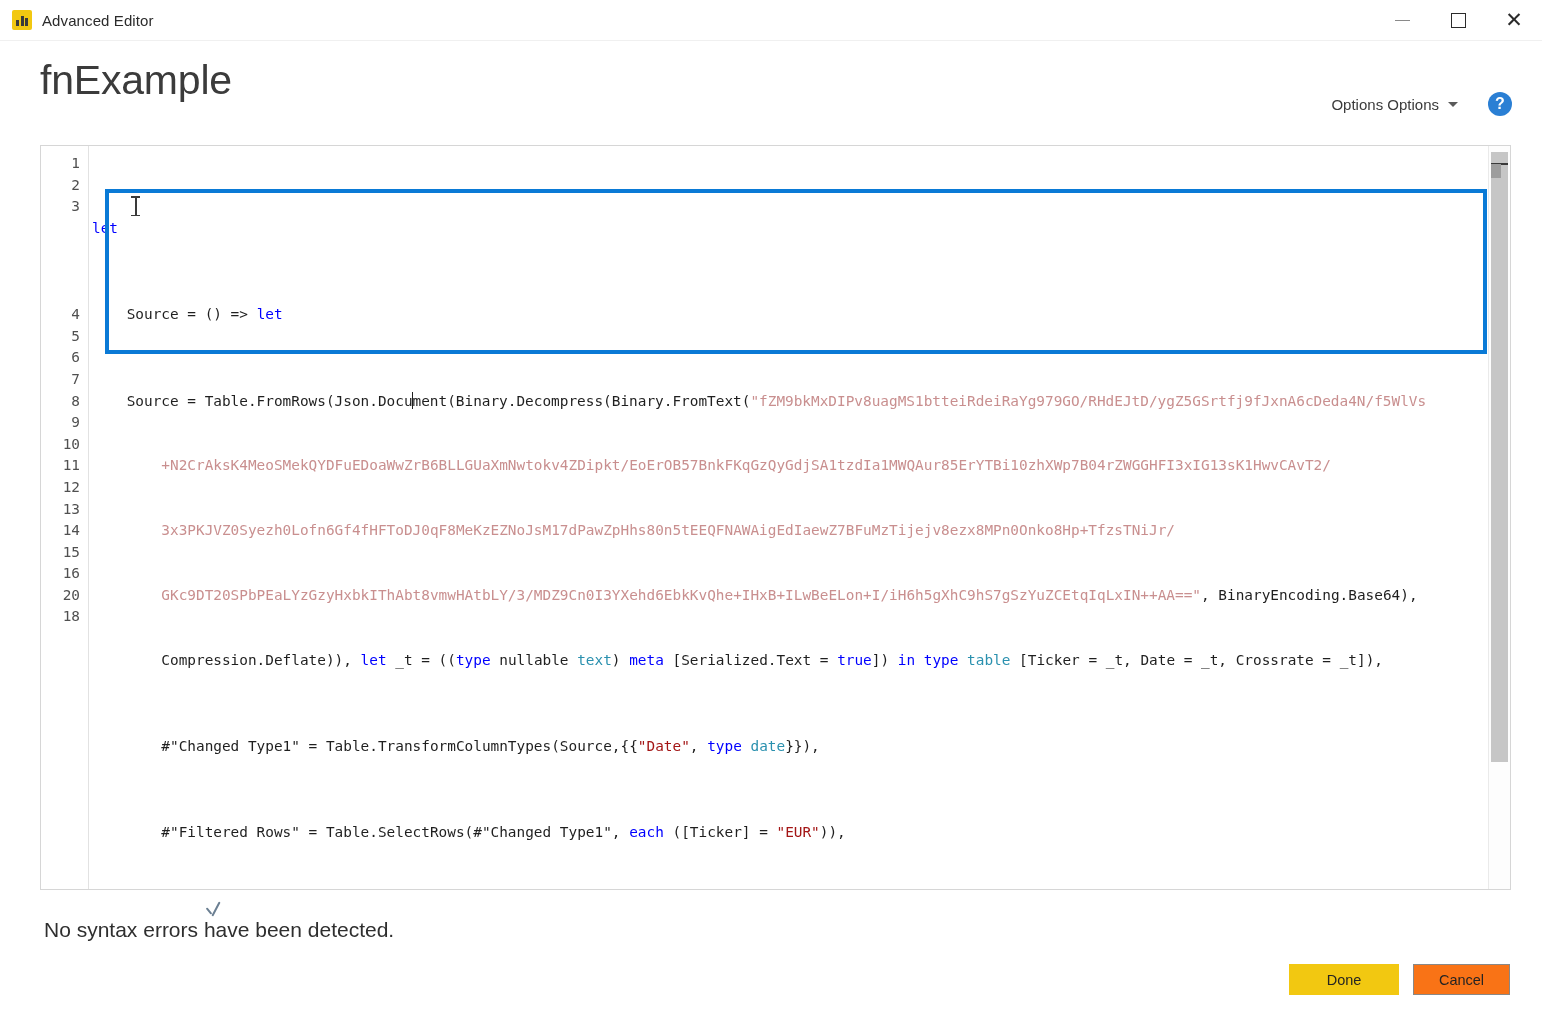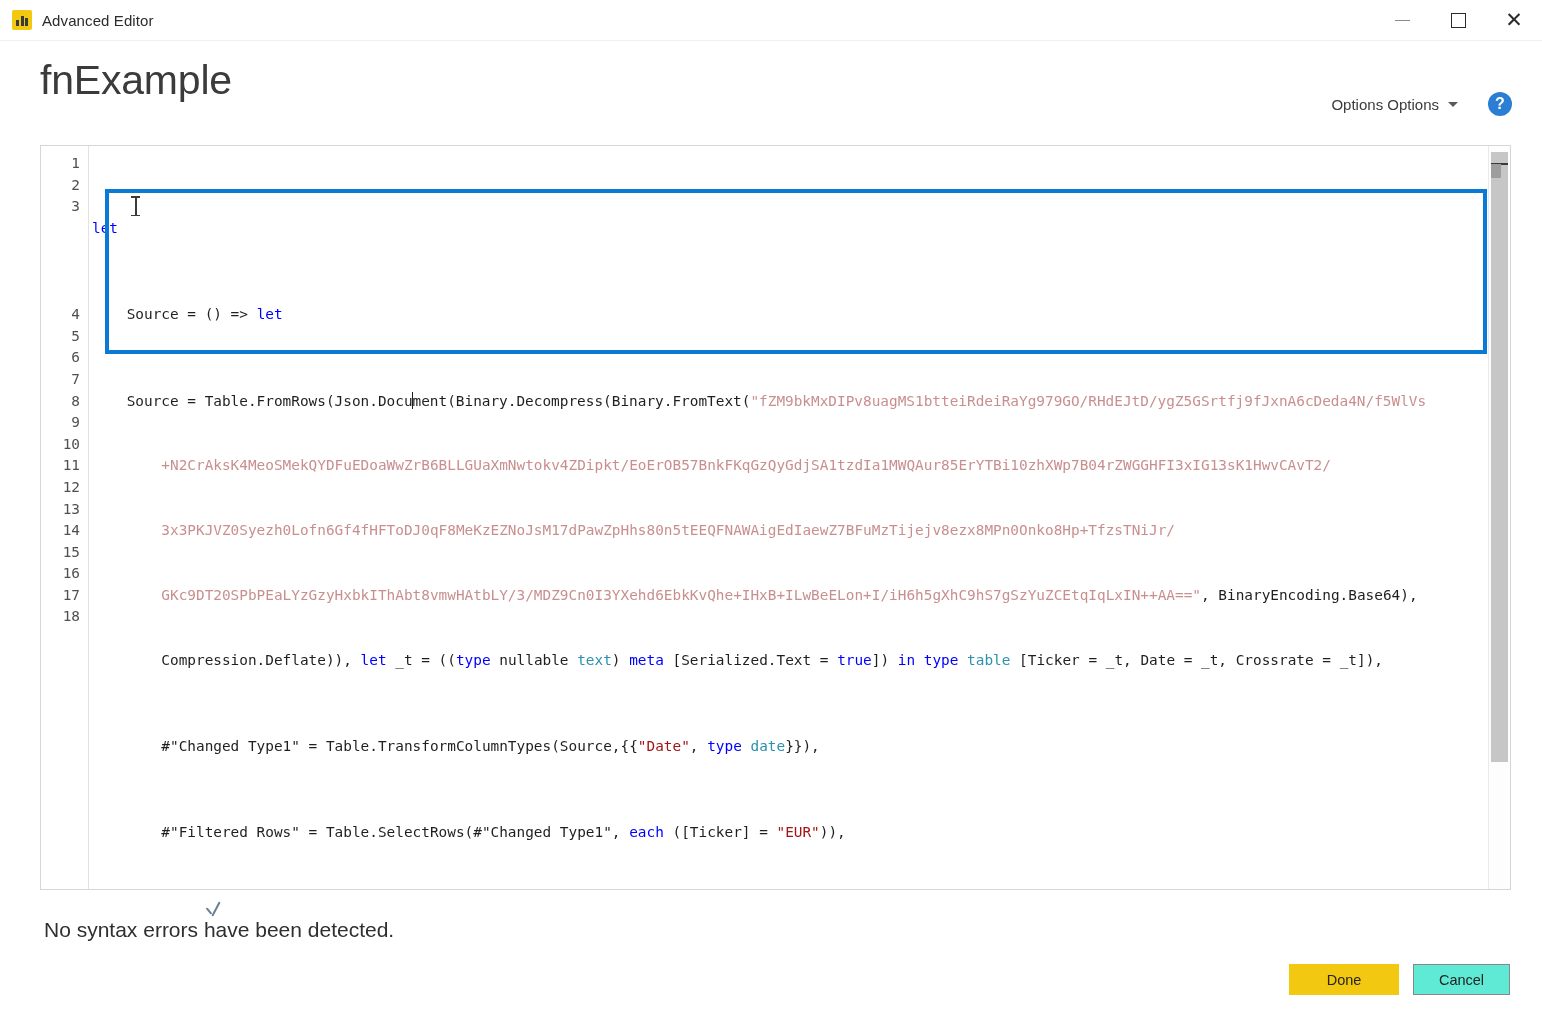--- a/index.html
+++ b/index.html
@@ -398,7 +398,7 @@
       <div>14</div>
       <div>15</div>
       <div>16</div>
-      <div>17</div>
+      <div>20</div>
       <div>18</div>
     </div>
 

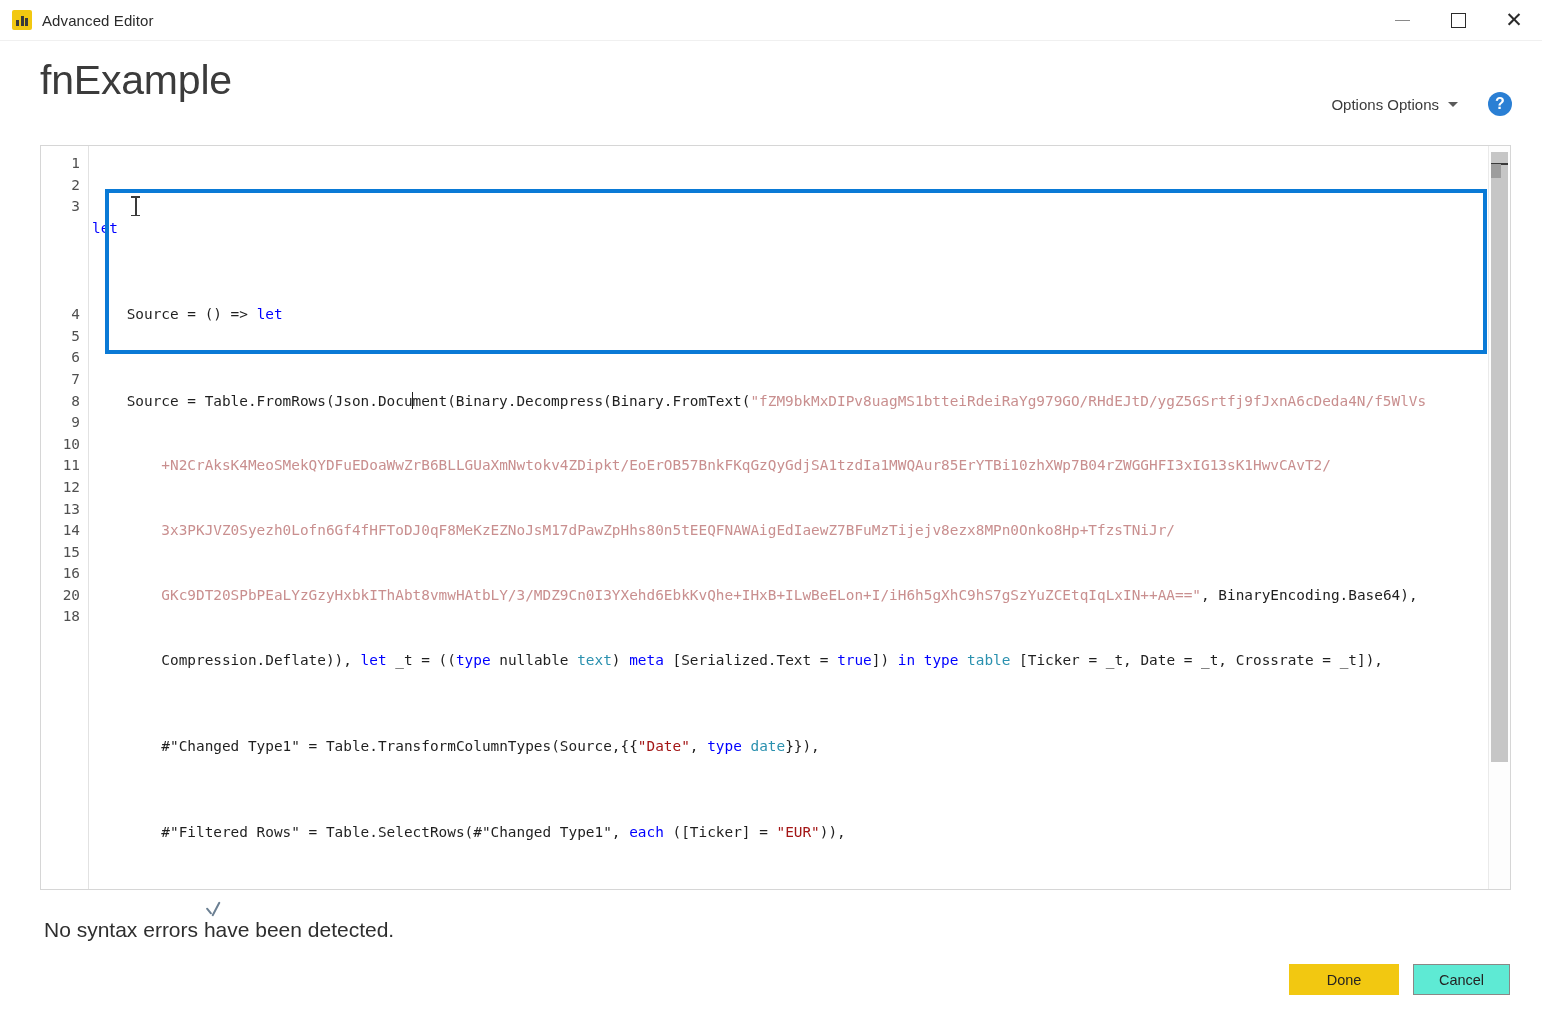--- a/index.html
+++ b/index.html
@@ -335,7 +335,7 @@
     width: 110px;
   }
   .btn-secondary {
-    background: #5eead4;
+    background: #f97316;
     color: #252423;
     border: 1px solid #8a8886;
     width: 97px;

